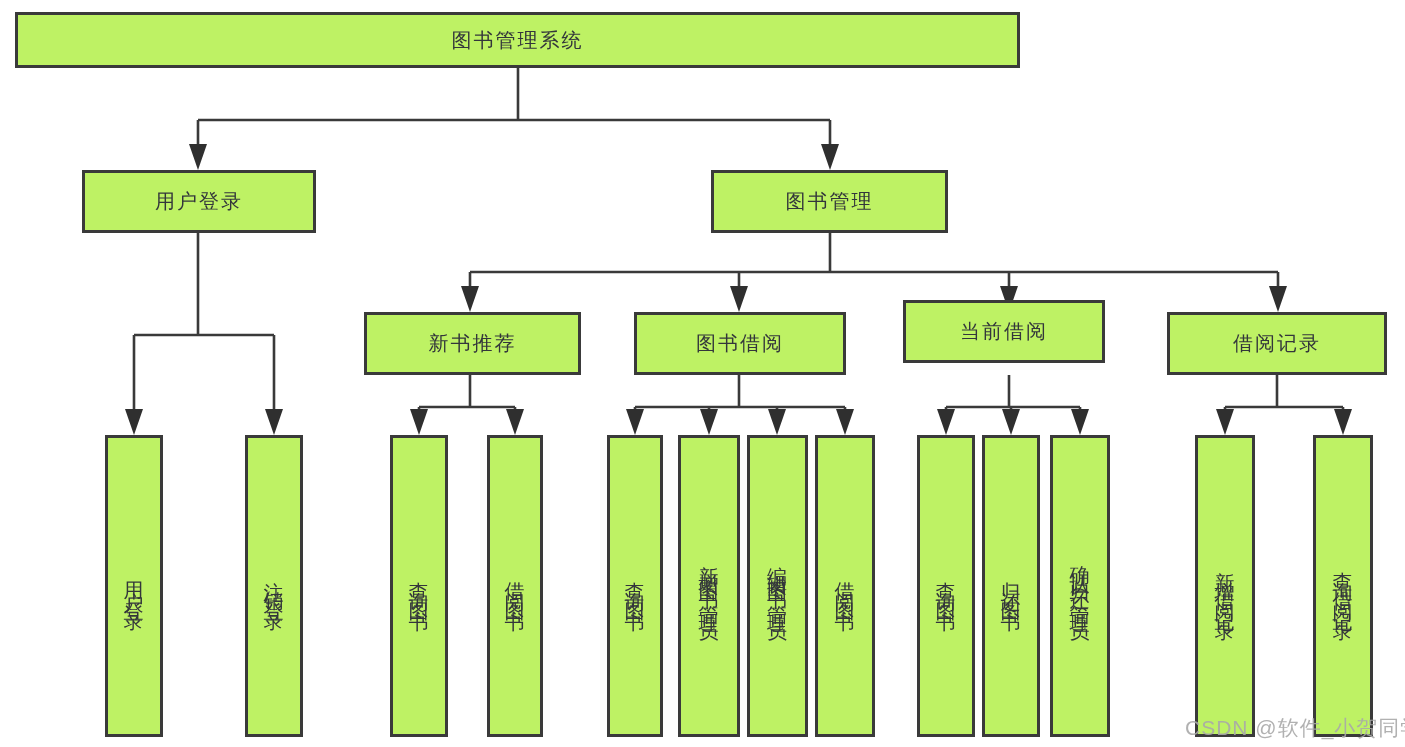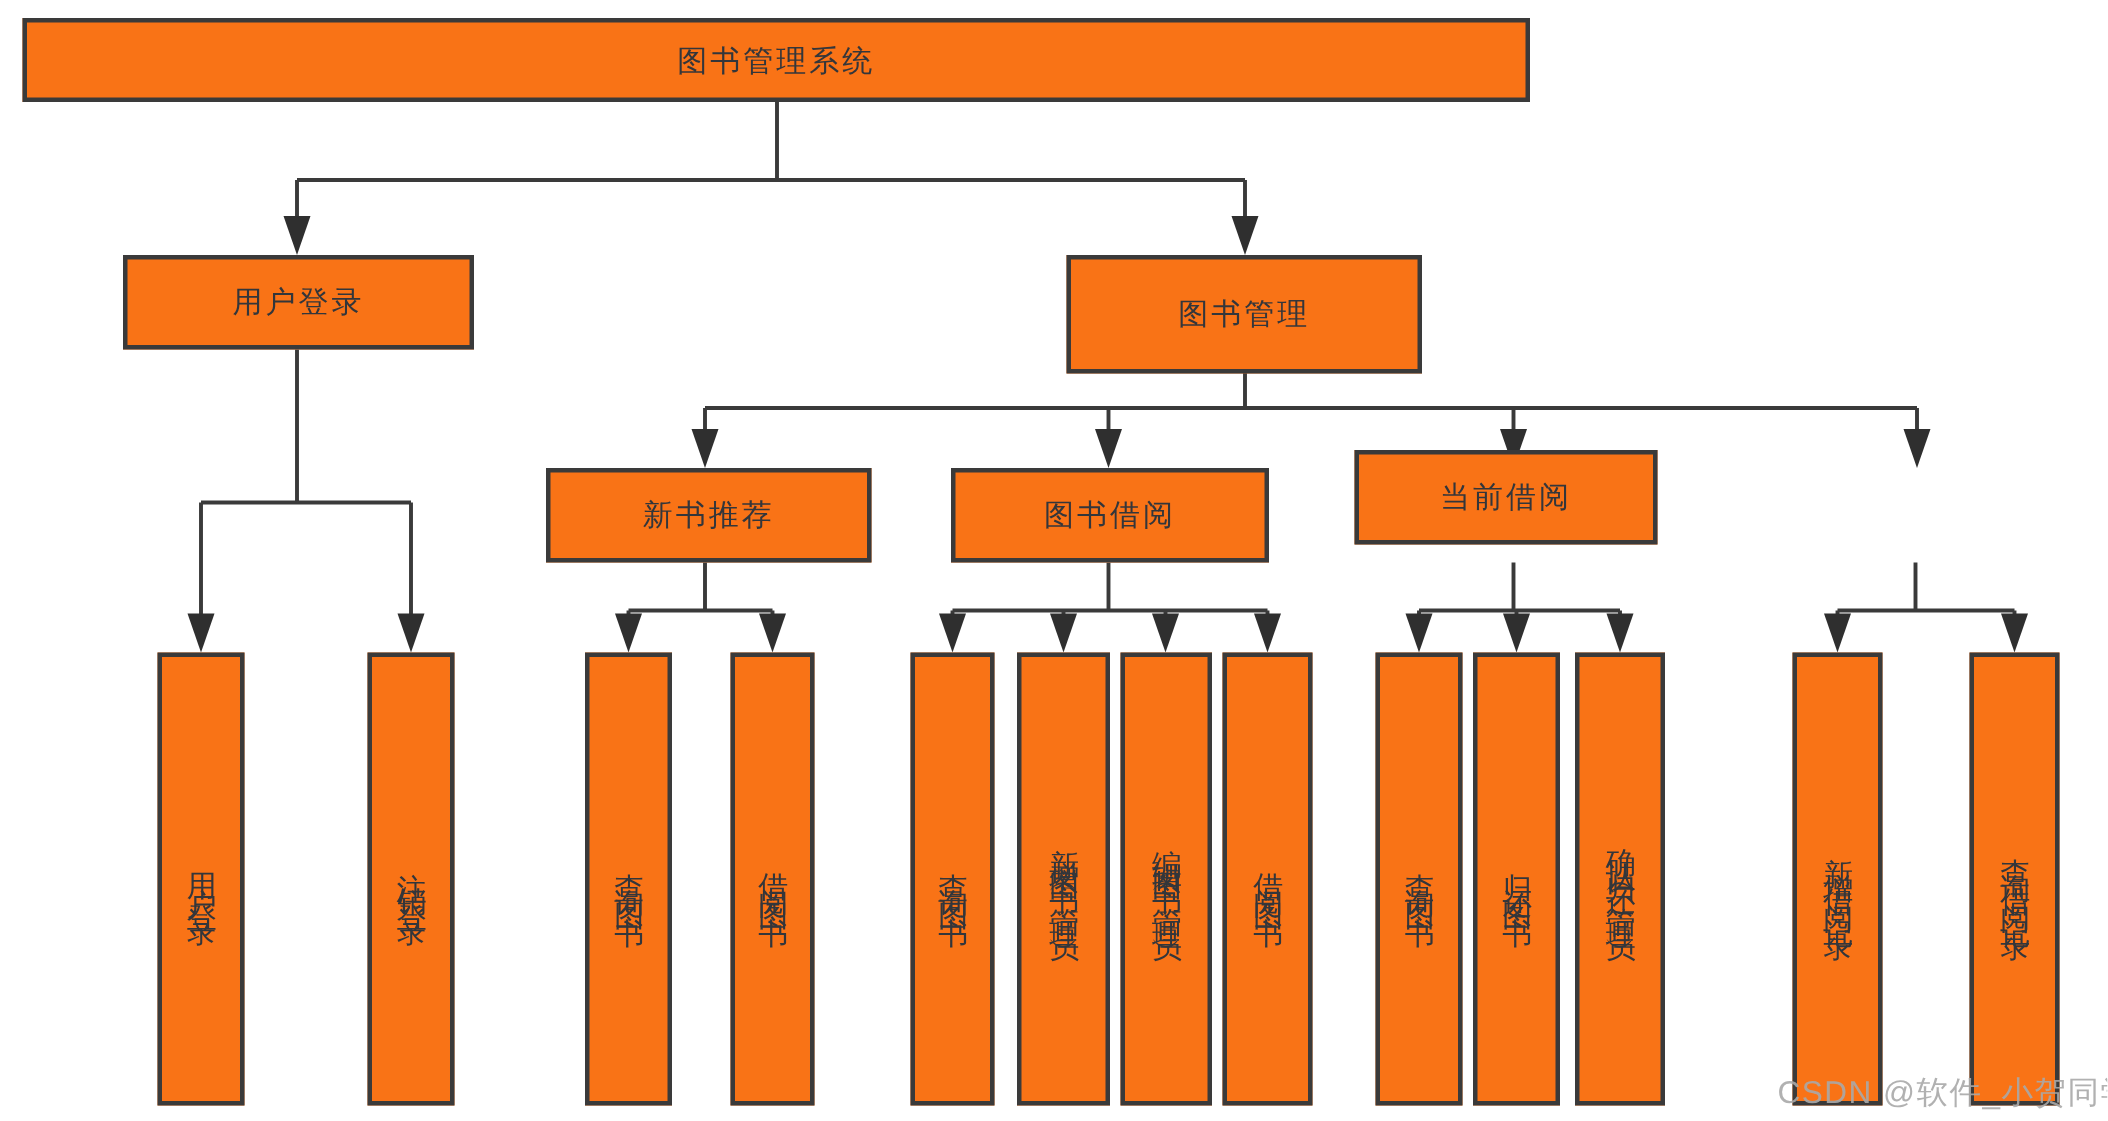--- a/index.html
+++ b/index.html
@@ -19,7 +19,7 @@
     position: absolute;
     box-sizing: border-box;
     border: 3px solid #3a3a3a;
-    background: #f97316;
+    background: #bef264;
     display: flex;
     align-items: center;
     justify-content: center;

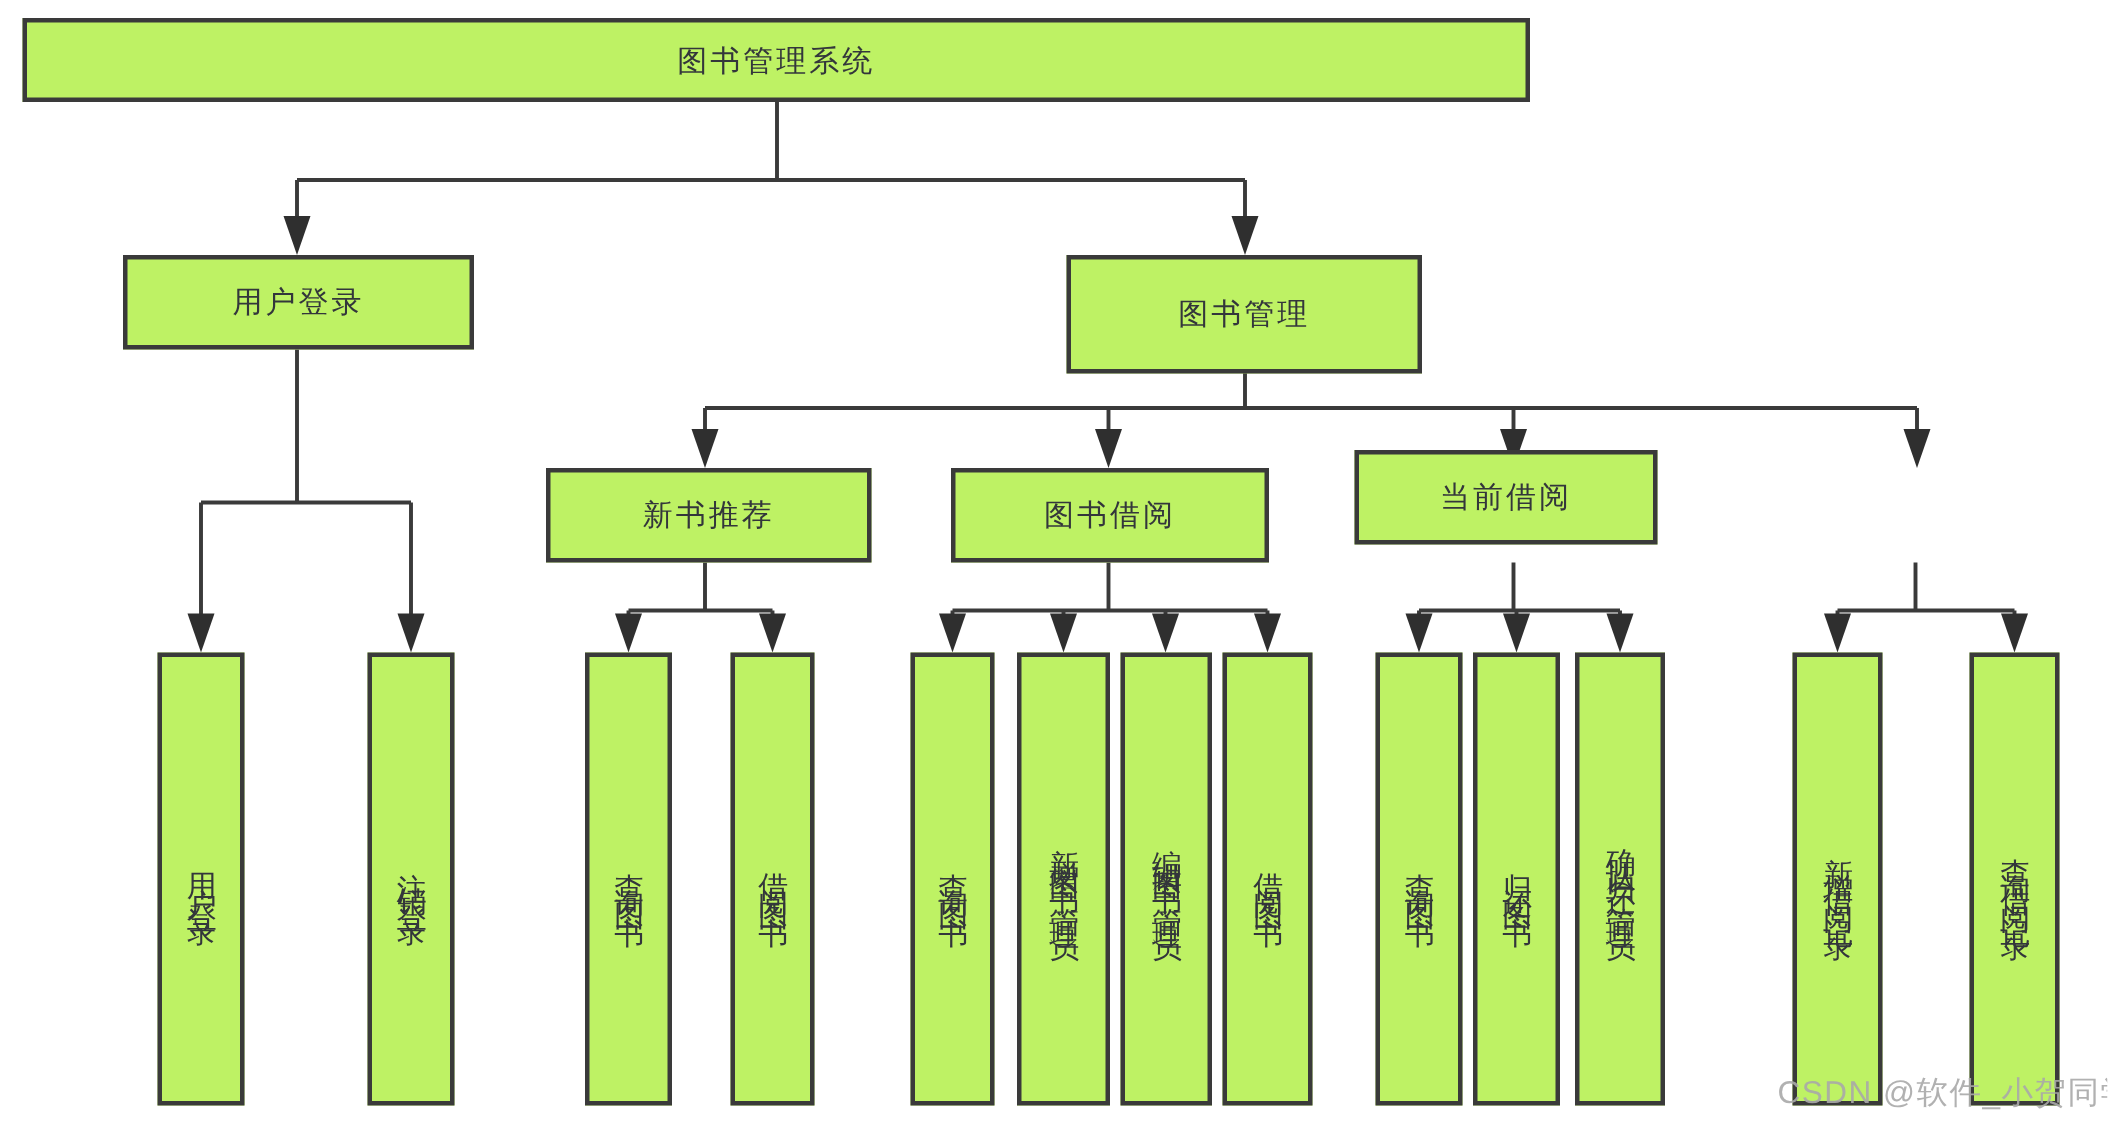--- a/index.html
+++ b/index.html
@@ -65,7 +65,7 @@
   #root   { left: 15px;  top: 12px;  width: 1005px; height: 56px; }
 
   #n-user { left: 82px;  top: 170px; width: 234px; height: 63px; }
-  #n-mgmt { left: 711px; top: 170px; width: 237px; height: 79px; }
+  #n-mgmt { left: 711px; top: 170px; width: 237px; height: 63px; }
 
   #g-new  { left: 364px; top: 312px; width: 217px; height: 63px; }
   #g-bor  { left: 634px; top: 312px; width: 212px; height: 63px; }

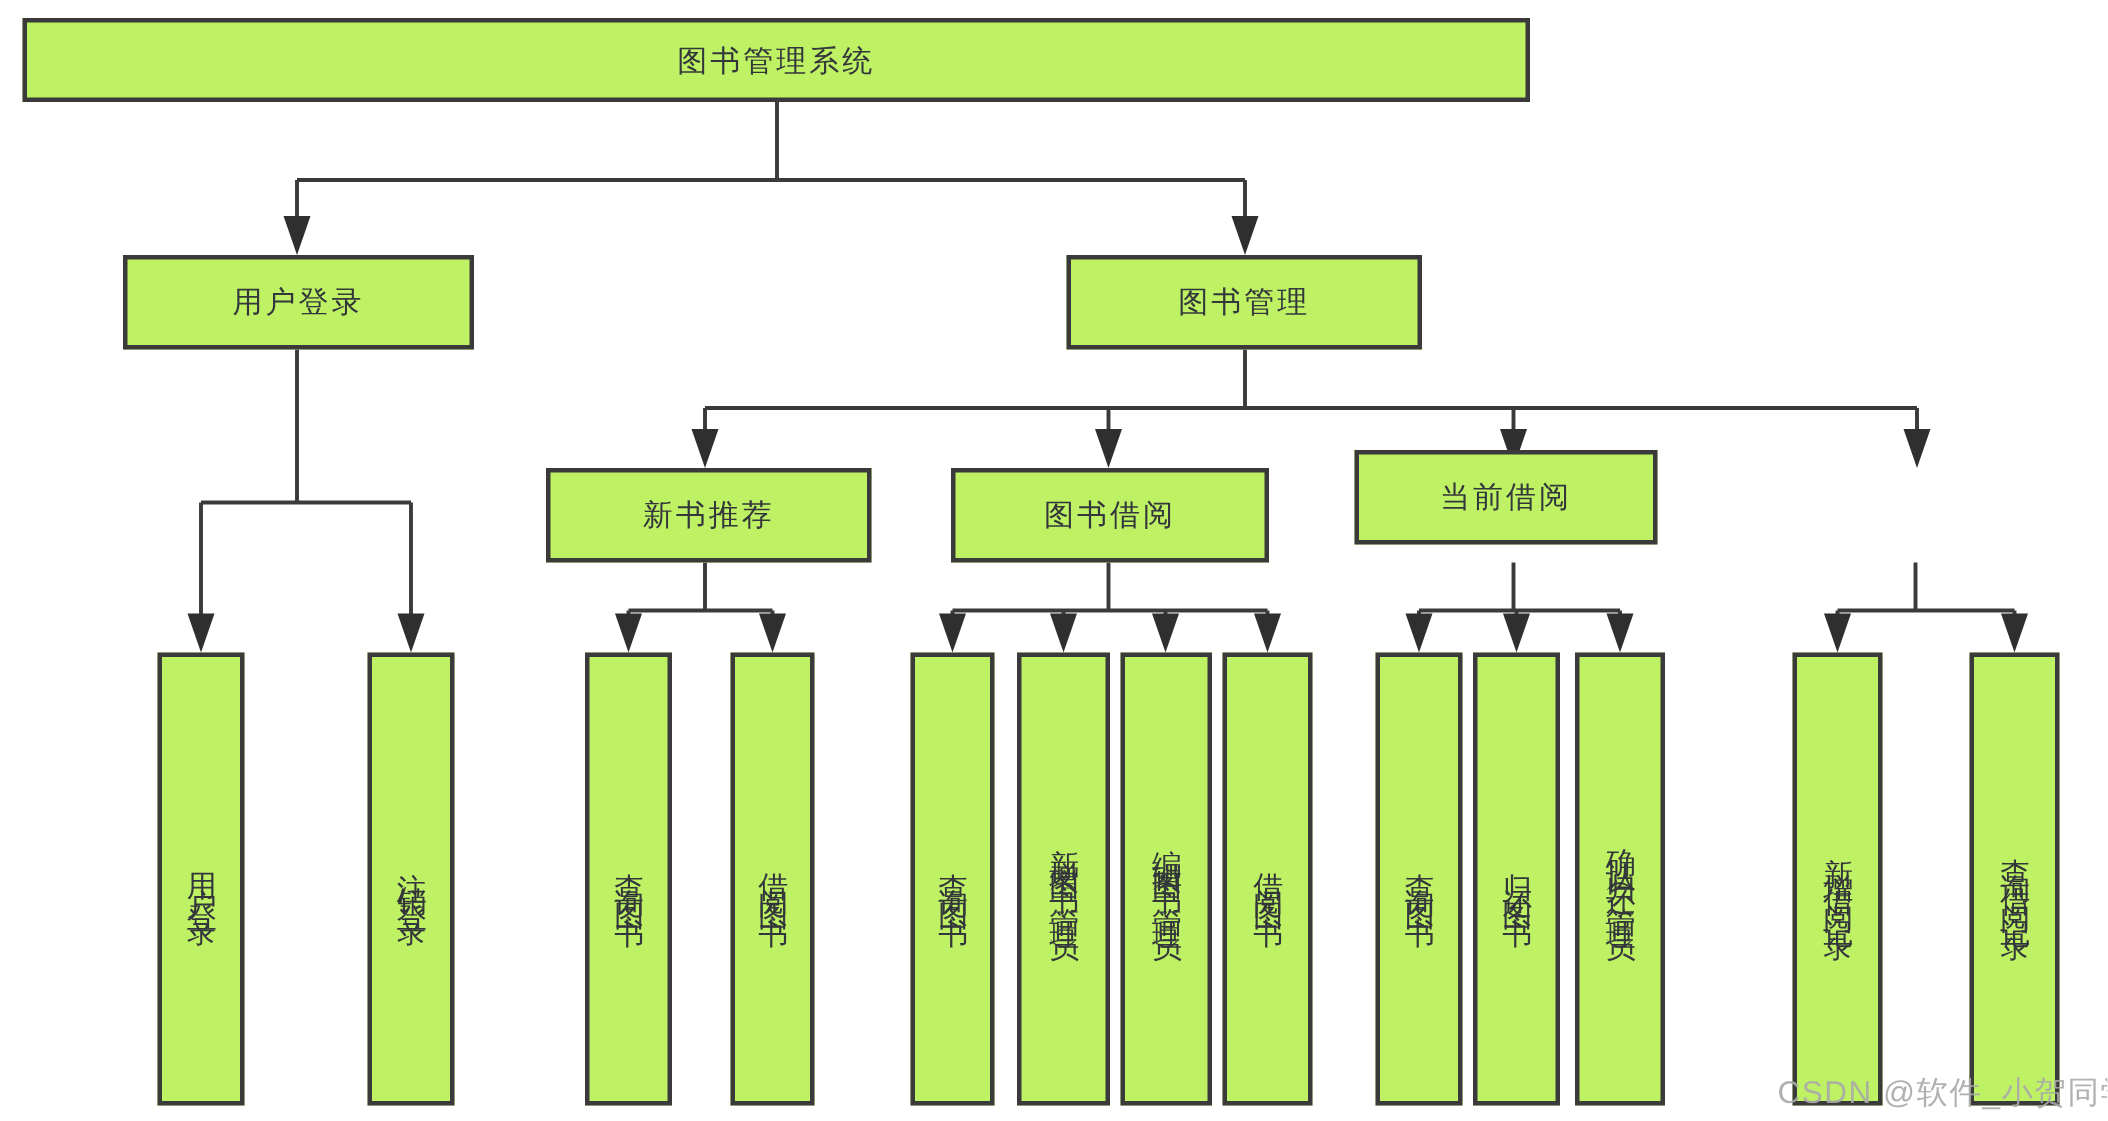--- a/index.html
+++ b/index.html
@@ -155,6 +155,9 @@
   <div class="node node--h" id="g-cur">
     <span>当前借阅</span>
   </div>
+  <div class="node node--h" id="g-rec">
+    <span>借阅记录</span>
+  </div>
 
   <div class="node node--v leaf" id="l-1a">
     <span class="vtext">用户登录</span>

